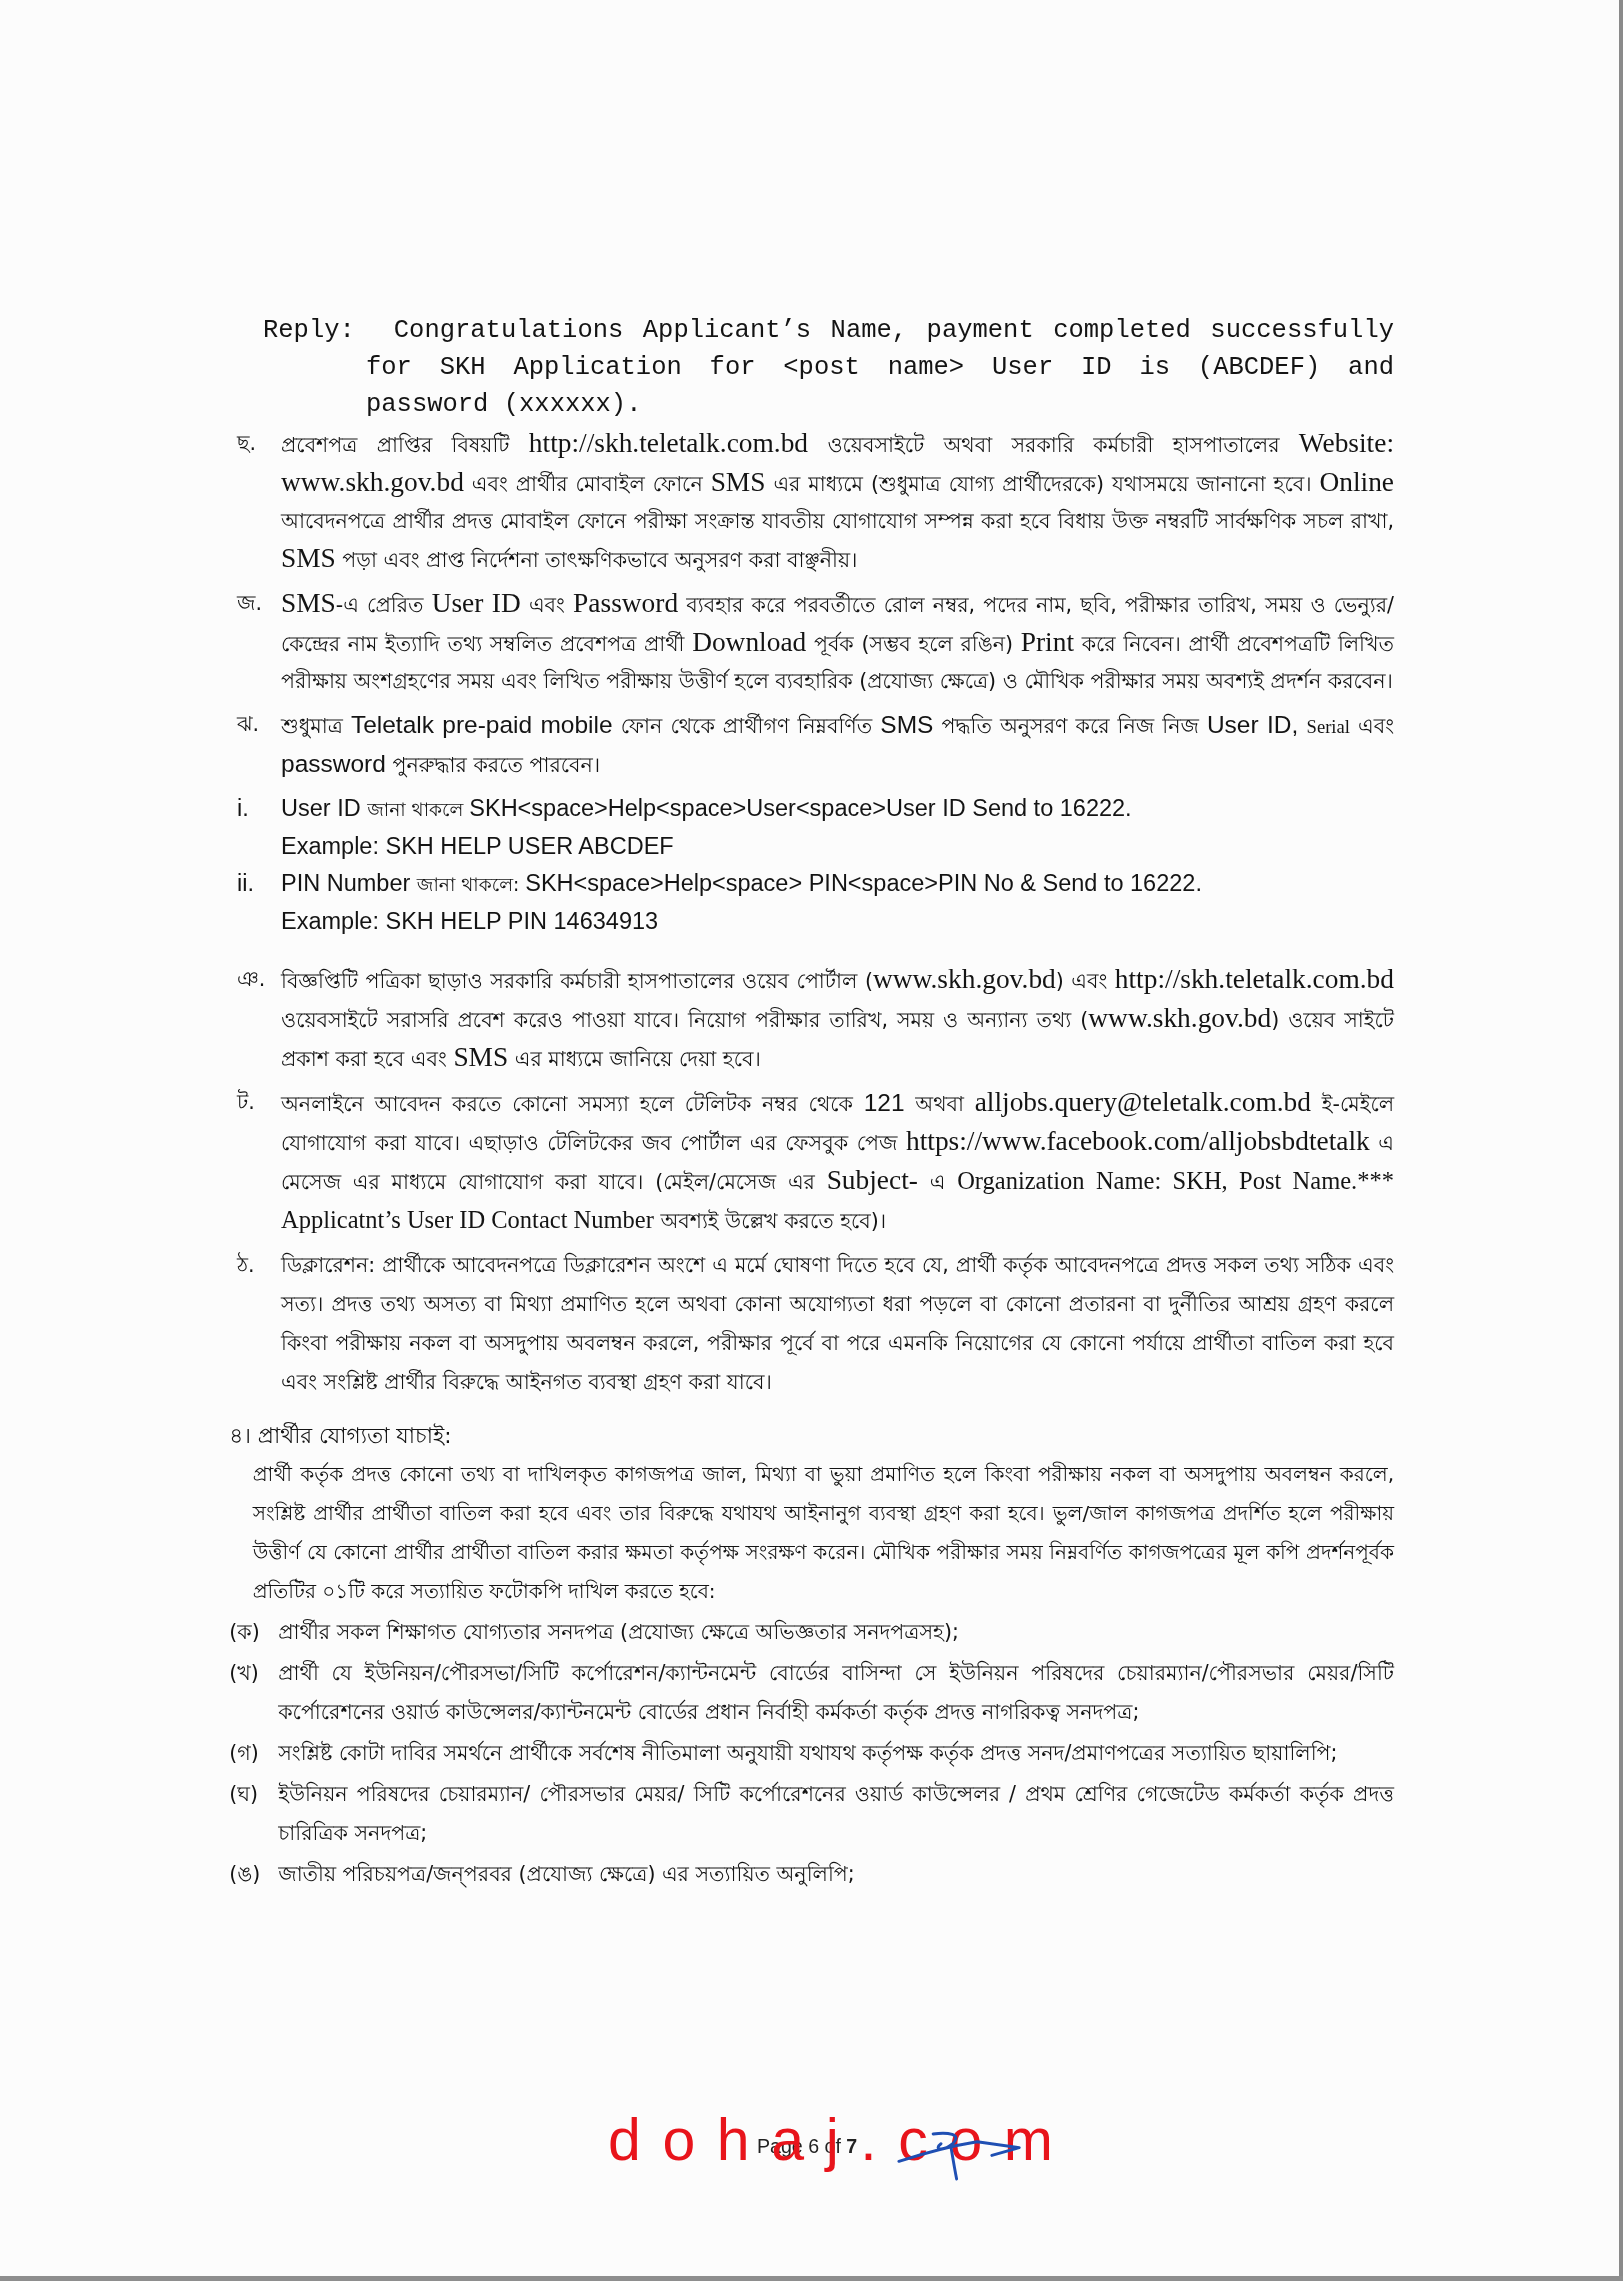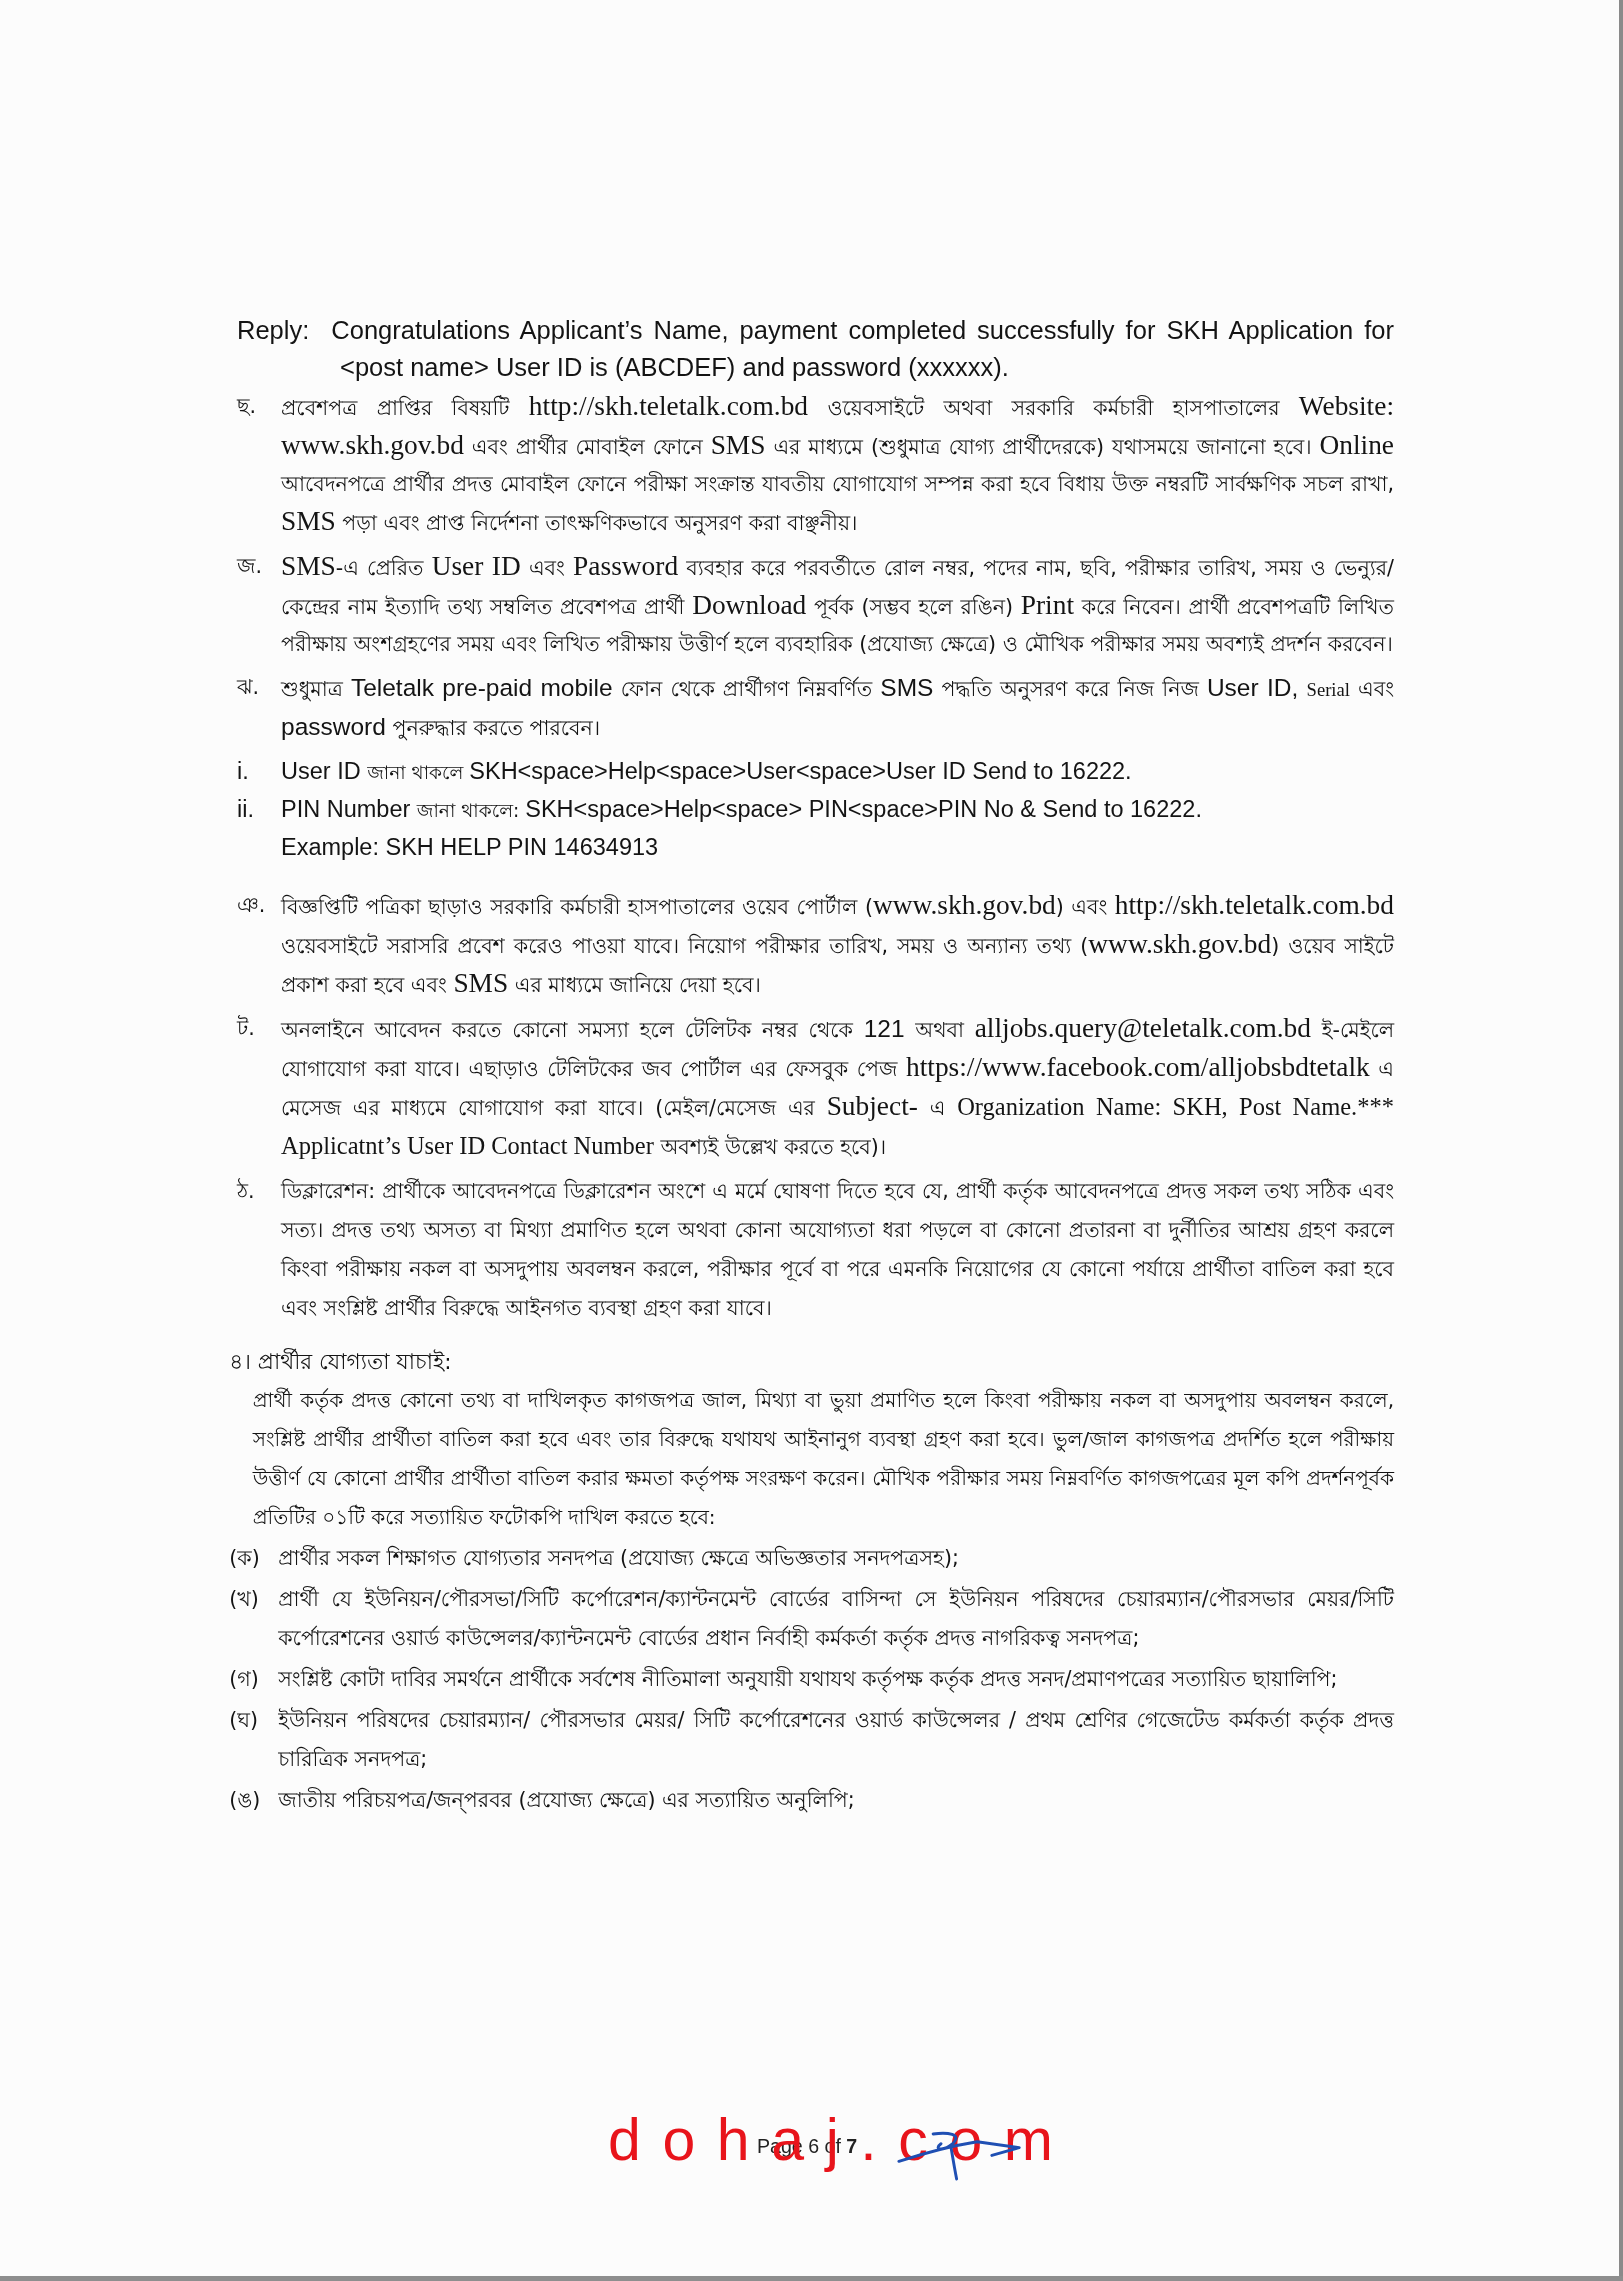--- a/index.html
+++ b/index.html
@@ -14,7 +14,7 @@
     .page-edge-bottom { position: absolute; left: 0; bottom: 0; width: 1623px; height: 5.9px; background: #8e8e8e; }
     .content { position: absolute; left: 237px; top: 312px; width: 1157px; }
     .para { position: relative; font-size: 20.6px; line-height: 37px; text-align: justify; }
-    .reply { font-family: Liberation Sans, sans-serif; font-size: 25.5px; line-height: 37px; text-align: justify; padding-left: 103px; text-indent: -103px; margin-bottom: 2px; }
+    .reply { font-family: Liberation Mono, monospace; font-size: 25.5px; line-height: 37px; text-align: justify; padding-left: 103px; text-indent: -103px; margin-bottom: 2px; margin-left: 26px; }
     .item { position: relative; padding-left: 44px; margin-bottom: 5.9px; }
     .marker { position: absolute; left: 0; top: 0; font-size: 20.6px; }
     .lat { font-family: "Liberation Serif", serif; font-size: 27.4px; }

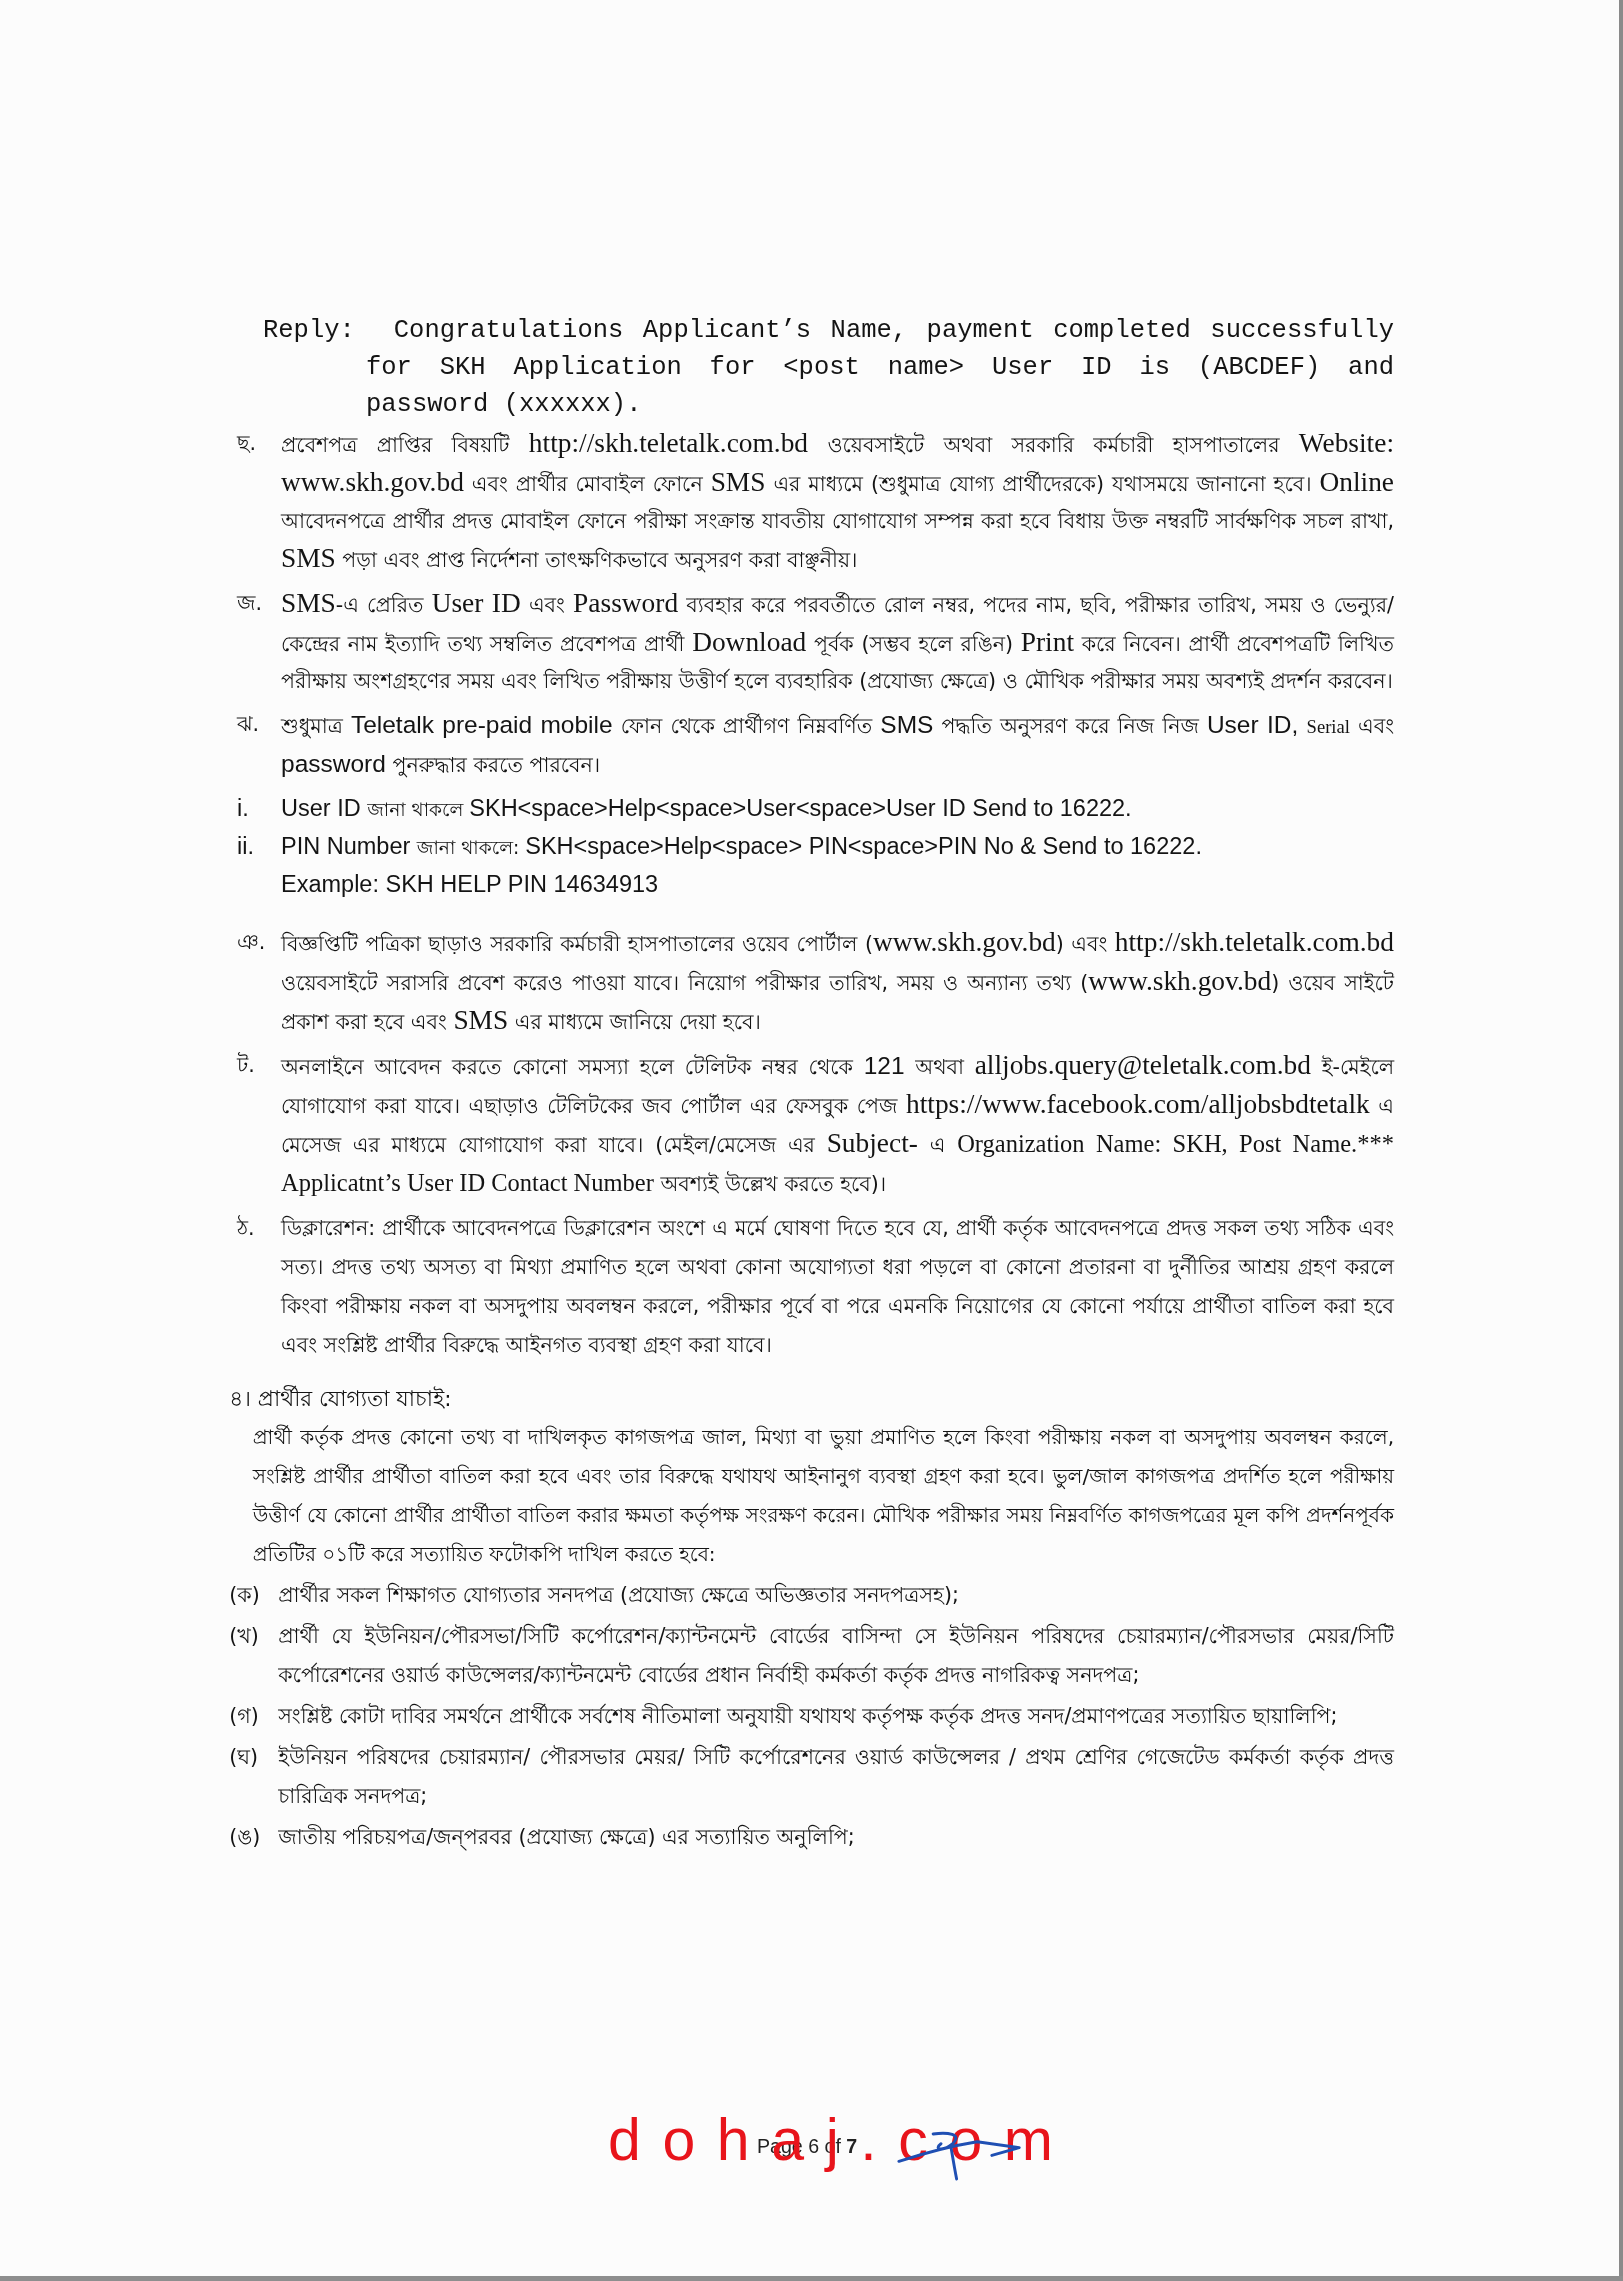--- a/index.html
+++ b/index.html
@@ -64,6 +64,7 @@
   <div class="sub-item">
     <span class="marker">i.</span>
     <div><span>User ID </span><span style="font-family:'DejaVu Sans',sans-serif;font-size:18.6px">জানা থাকলে </span><span>SKH&lt;space&gt;Help&lt;space&gt;User&lt;space&gt;User ID Send to 16222.</span></div>
+    <div>Example: SKH HELP USER ABCDEF</div>
   </div>
   <div class="sub-item">
     <span class="marker">ii.</span>

